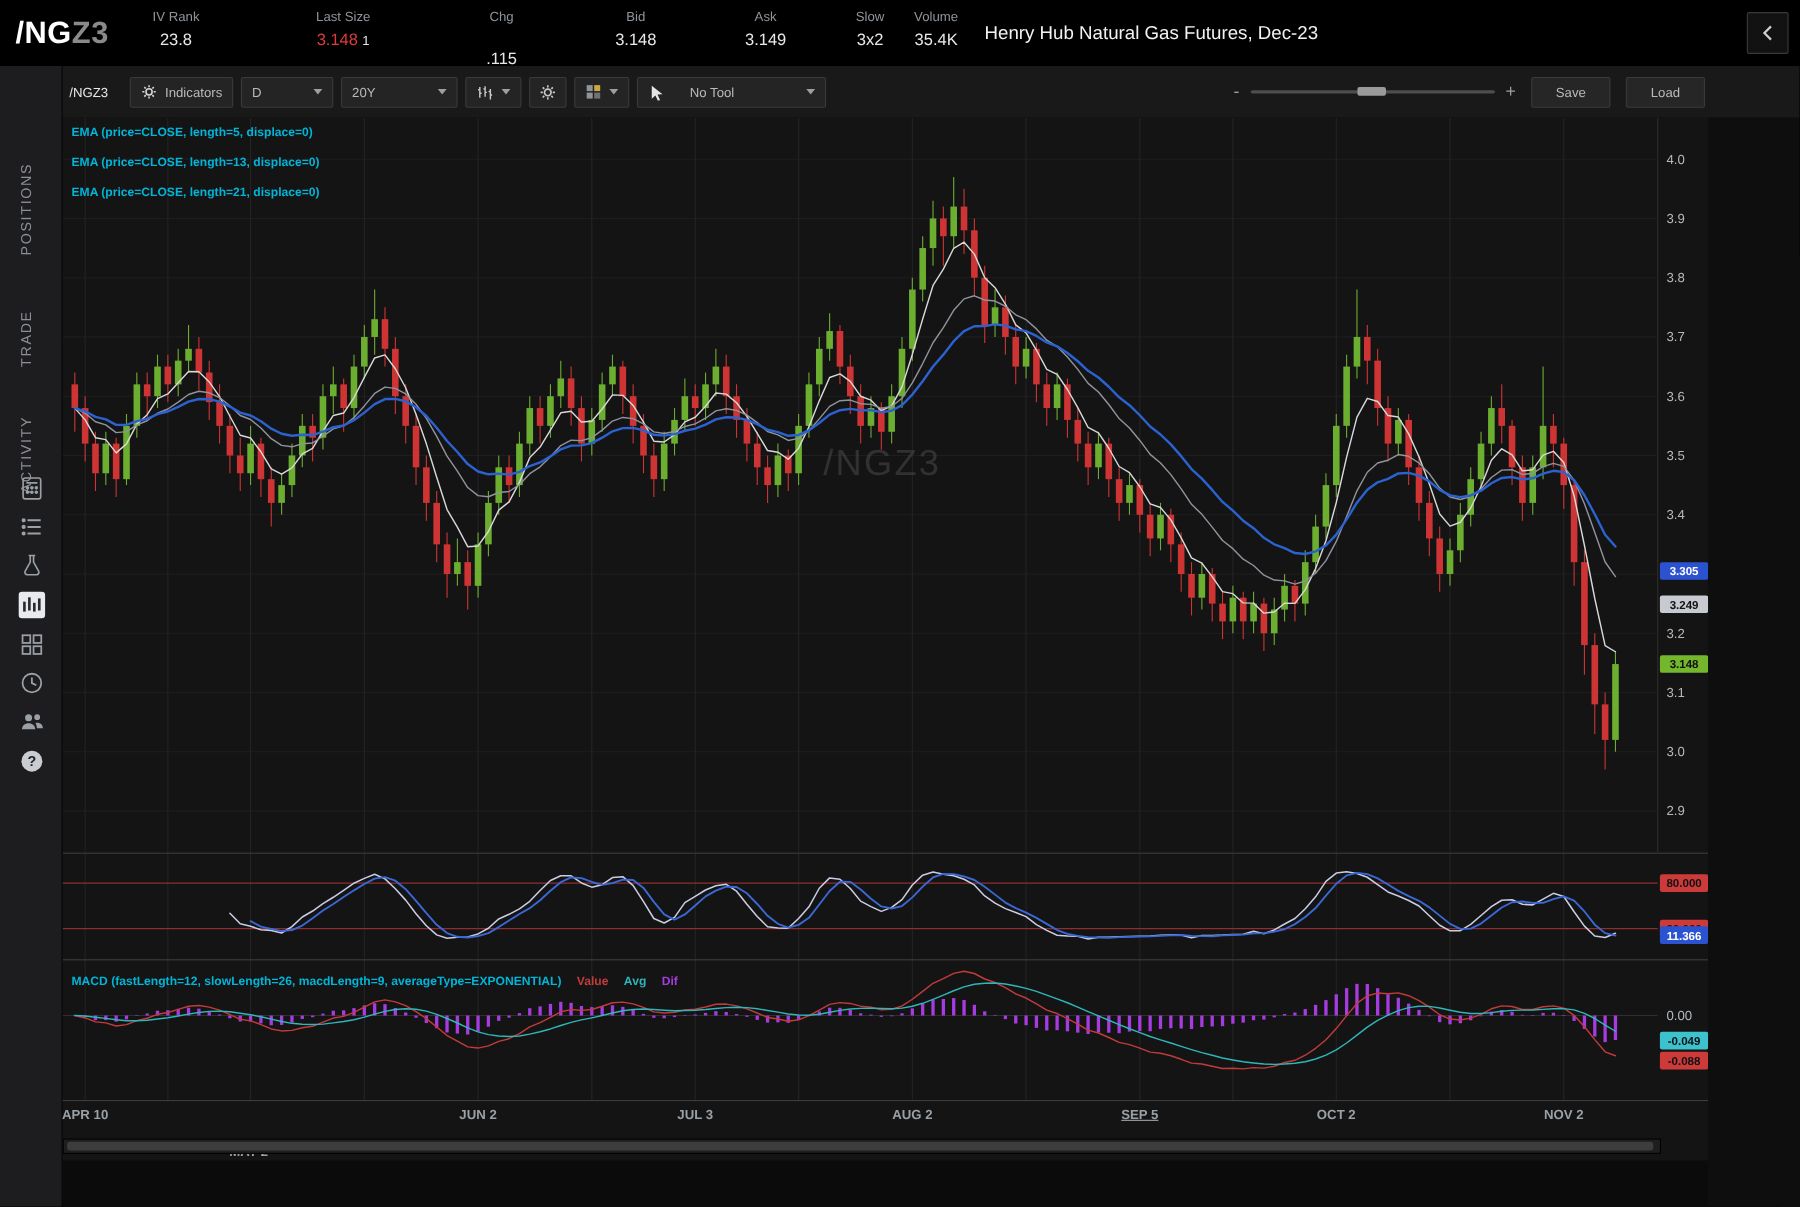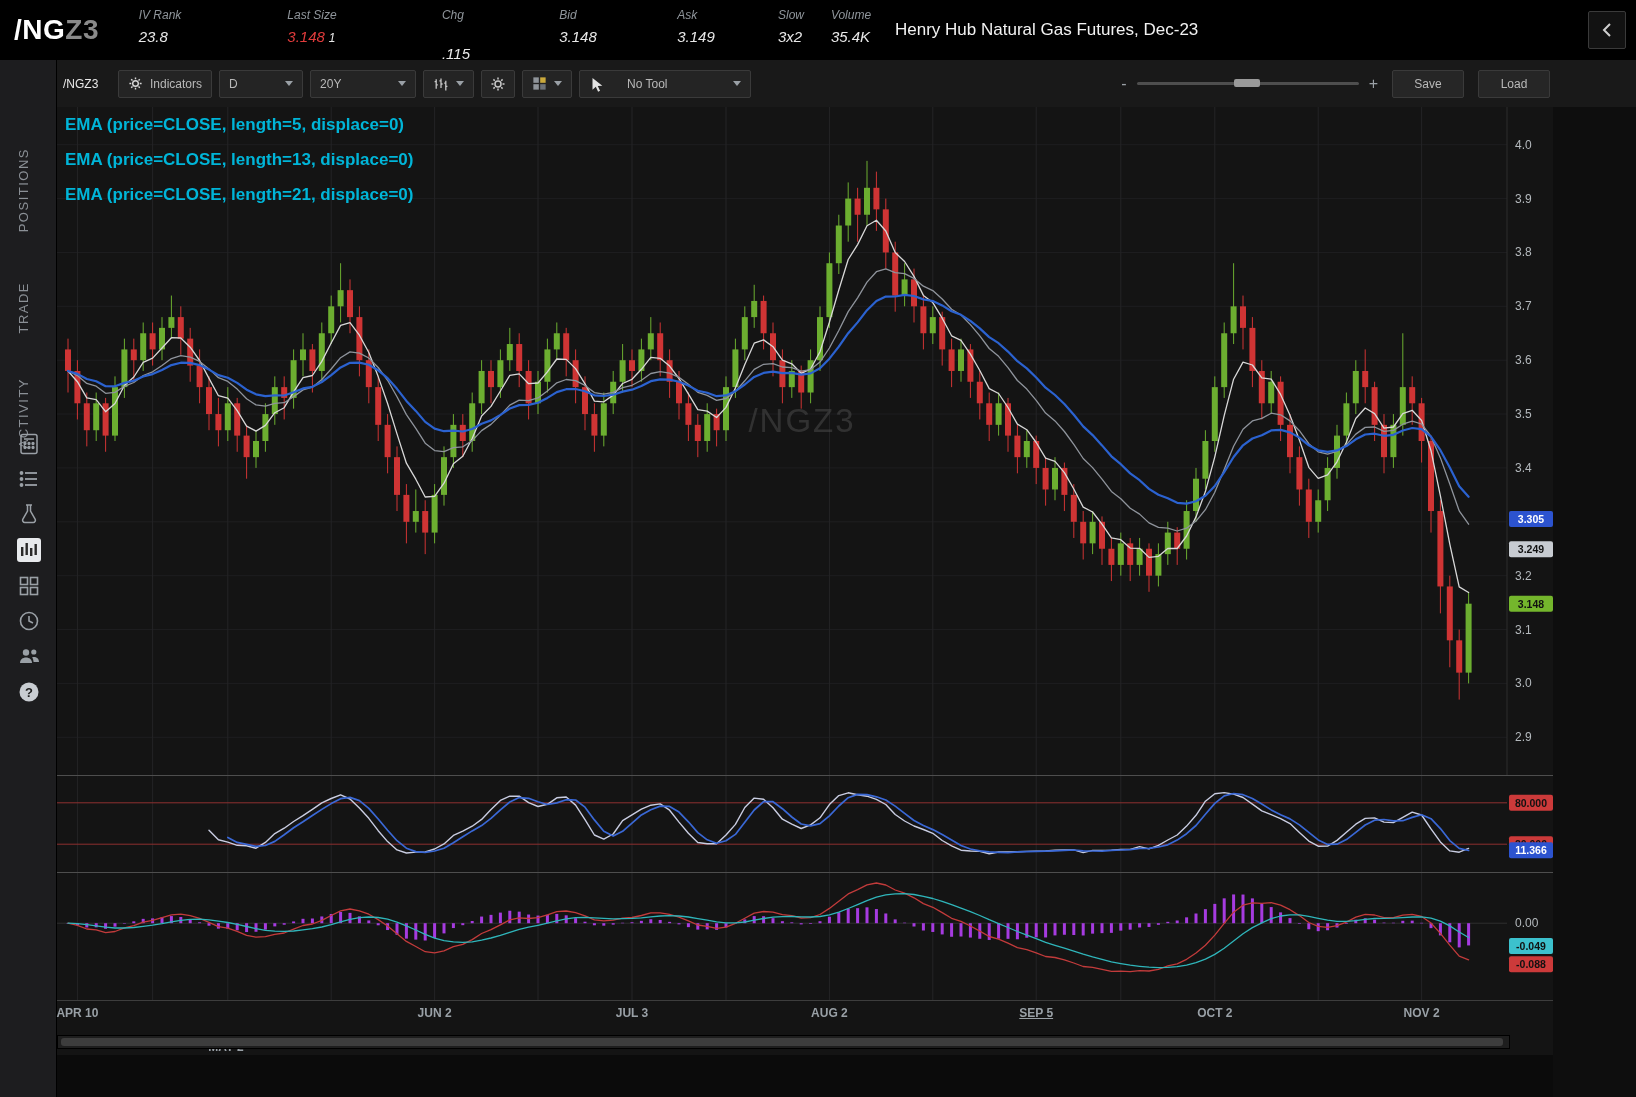--- a/index.html
+++ b/index.html
@@ -11,7 +11,7 @@
   #header { position:absolute; left:0; top:0; width:1636px; height:60px; background:#000; }
   .sym-group { position:absolute; left:14px; top:14px; font-size:28px; font-weight:bold; color:#fff; letter-spacing:.5px;}
   .sym-suffix { color:#8a8a8a; font-weight:bold; }
-  .stat { position:absolute; top:8px; transform:translateX(-50%);font-style:italic; }
+  .stat { position:absolute; top:8px; text-align:center; transform:translateX(-50%); }
   .stat .lbl { font-size:12px; color:#8f959b; margin-bottom:6px; }
   .stat .val { font-size:15px; color:#e8e8e8; }
   .val-red { color:#e03b3b; }

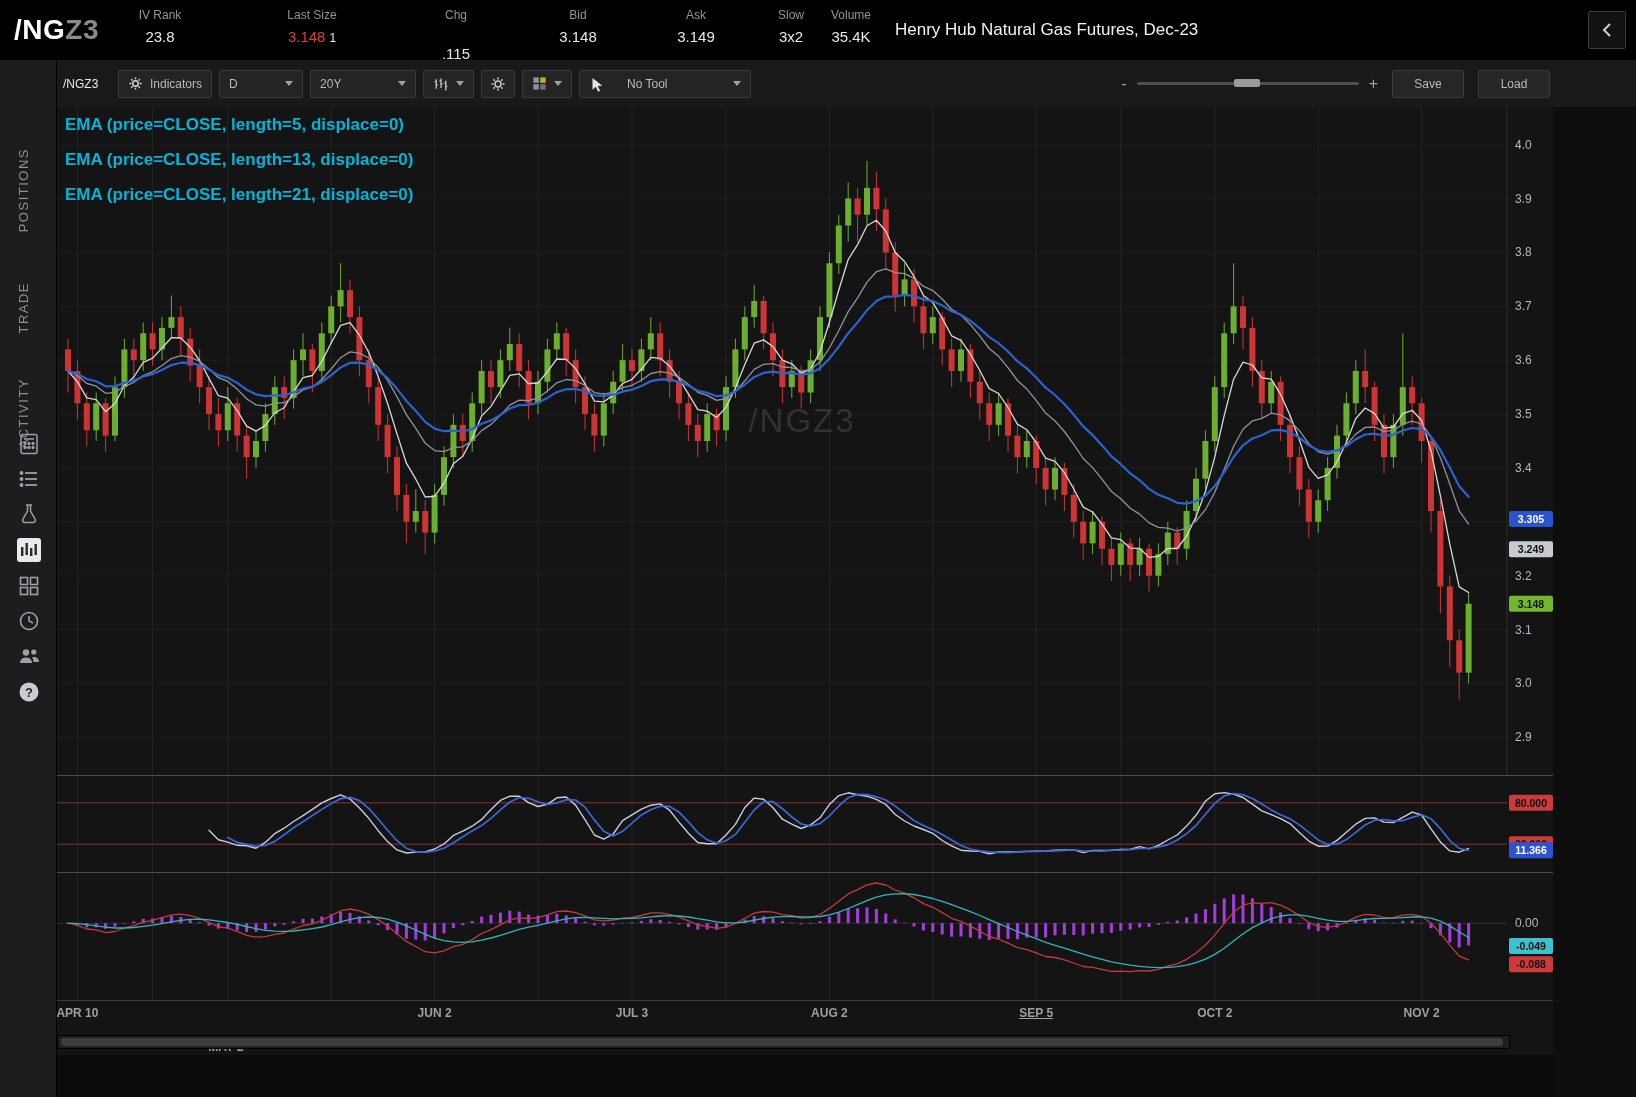--- a/index.html
+++ b/index.html
@@ -50,7 +50,7 @@
   #stoch-svg { top:668px; }
   #macd-svg { top:765px; }
 
-  .study-labels { position:absolute; left:8px; display:flex; gap:14px; font-size:17px; font-weight:bold; pointer-events:none; }
+  .study-labels { position:absolute; left:8px; display:flex; gap:14px; font-size:11px; font-weight:bold; pointer-events:none; }
   .study-labels .cy { color:#00b5d8; cursor:pointer; }
   #ema-labels { top:8px; flex-direction:column; gap:15px; }
   #stoch-labels { top:678px; }

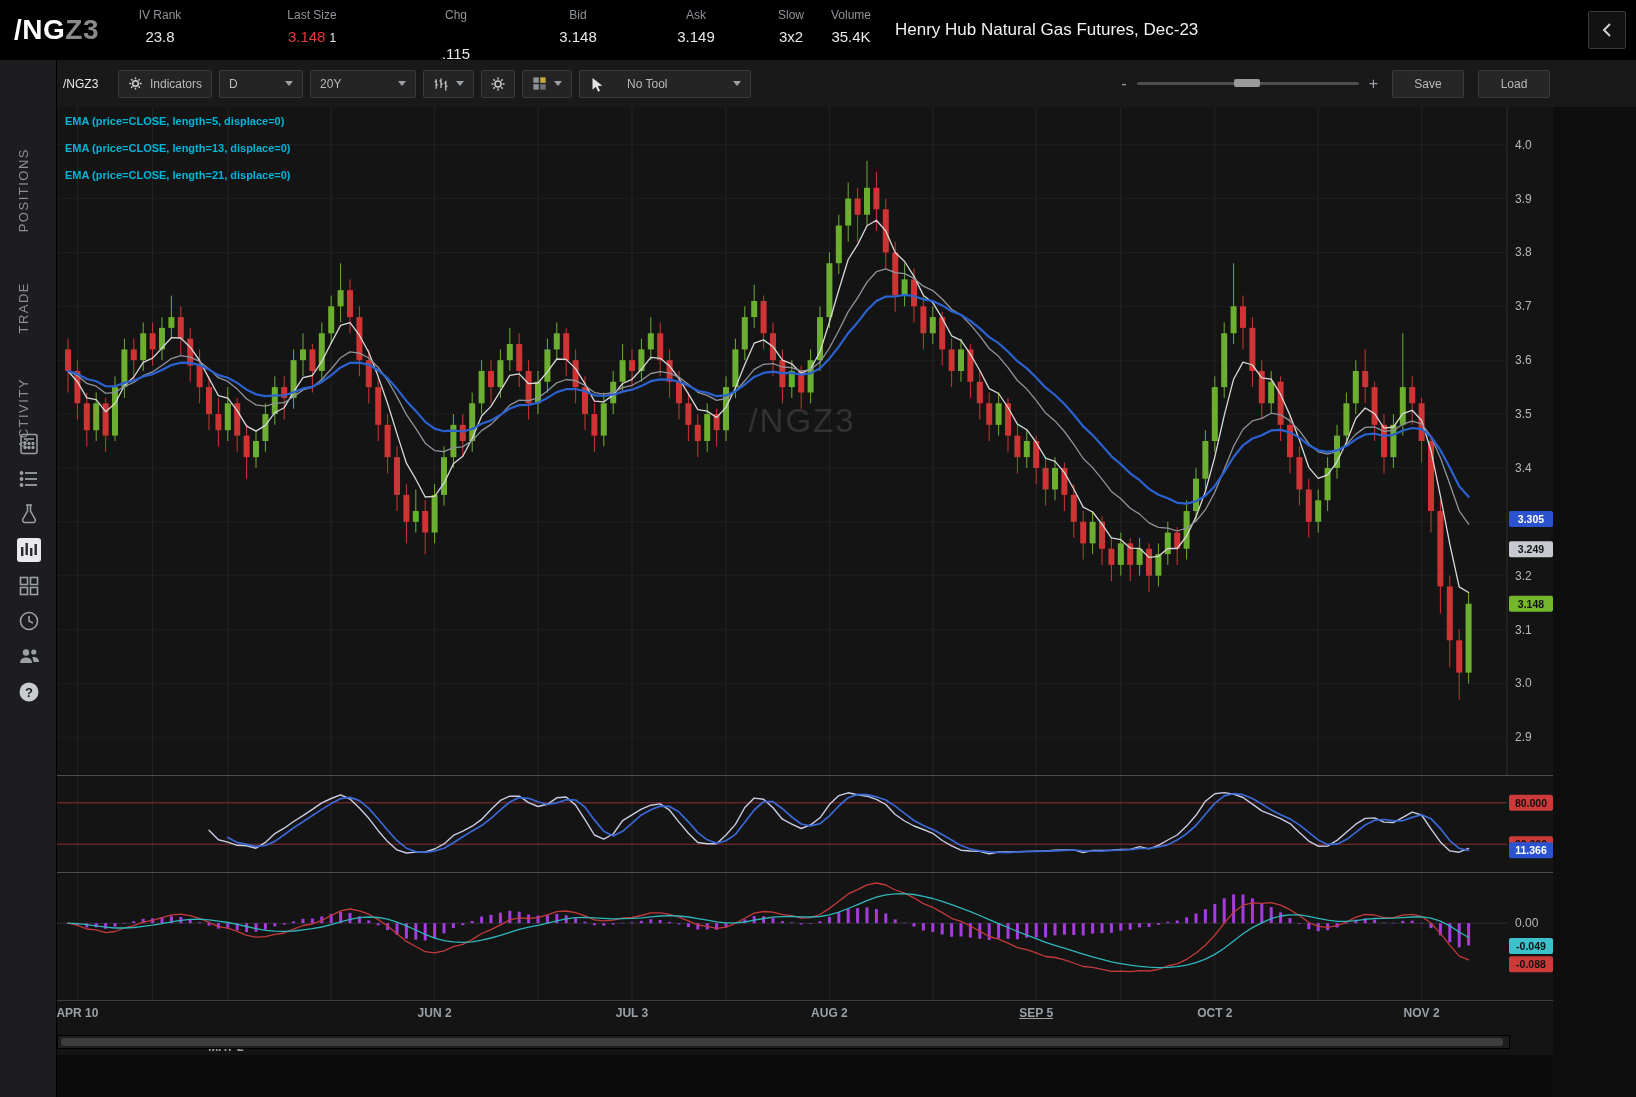--- a/index.html
+++ b/index.html
@@ -847,6 +847,12 @@
         <span class="cy" style="pointer-events:auto">EMA (price=CLOSE, length=13, displace=0)</span>
         <span class="cy" style="pointer-events:auto">EMA (price=CLOSE, length=21, displace=0)</span>
       </div>
+      <div id="macd-labels" class="study-labels">
+        <span class="cy" style="pointer-events:auto">MACD (fastLength=12, slowLength=26, macdLength=9, averageType=EXPONENTIAL)</span>
+        <span class="mval">Value</span>
+        <span class="mavg">Avg</span>
+        <span class="mdif">Dif</span>
+      </div>
 
       <div id="xlabels">
           <div class="xlab" style="left: -6.6px;">APR 10</div>

